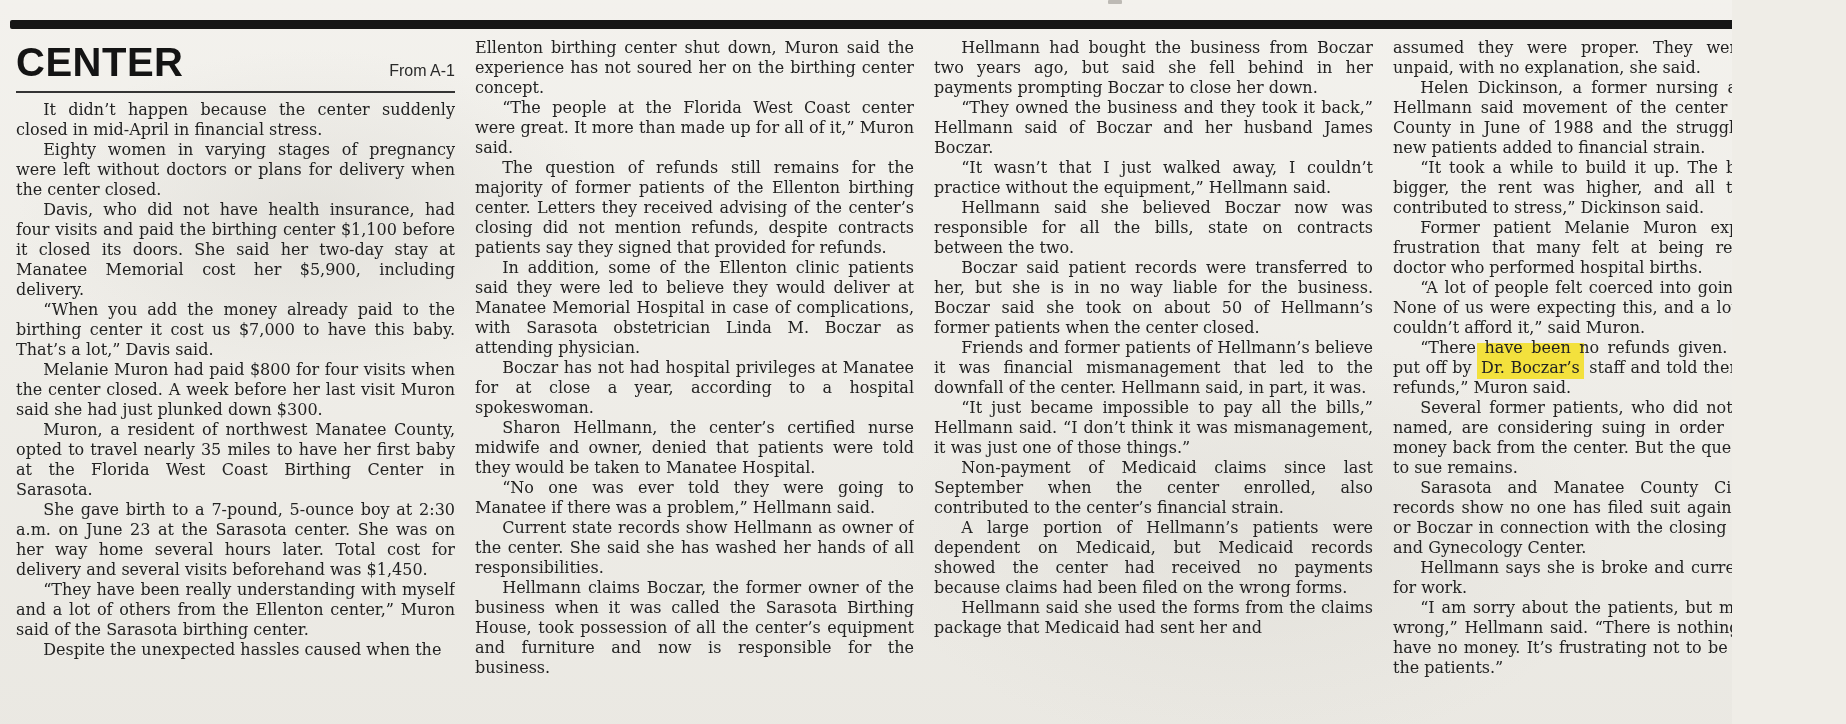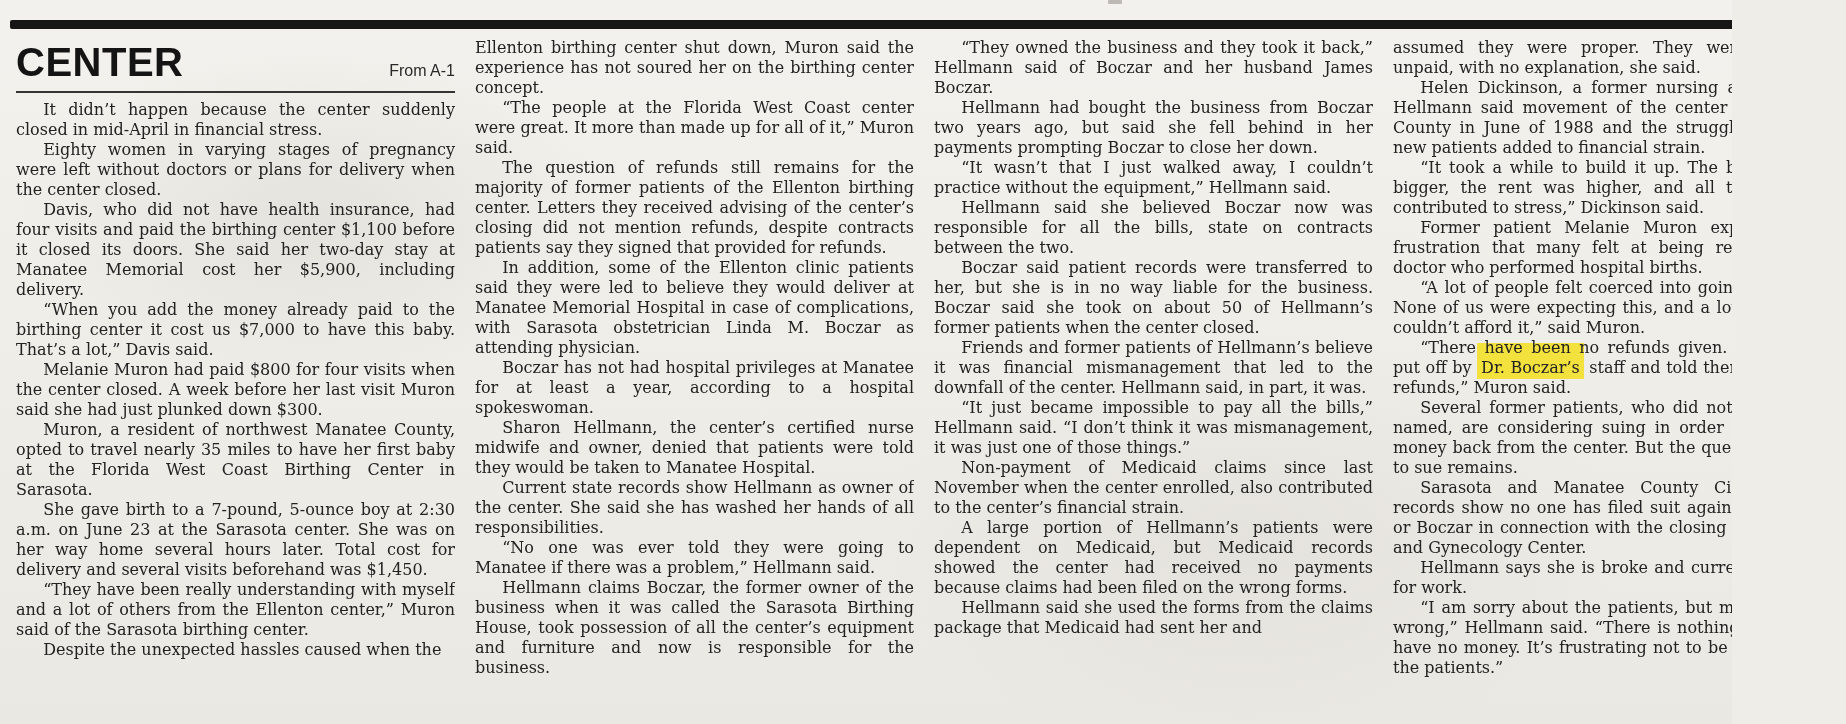--- a/index.html
+++ b/index.html
@@ -148,8 +148,8 @@
     </div>
 
     <div class="col">
+      <p class="para">Hellmann had bought the business from Boczar two years ago, but said she fell behind in her payments prompting Boczar to close her down.</p>
       <p class="para">“They owned the business and they took it back,” Hellmann said of Boczar and her husband James Boczar.</p>
-      <p class="para">Hellmann had bought the business from Boczar two years ago, but said she fell behind in her payments prompting Boczar to close her down.</p>
       <p class="para">“It wasn’t that I just walked away, I couldn’t practice without the equipment,” Hellmann said.</p>
       <p class="para">Hellmann said she believed Boczar now was responsible for all the bills, state on contracts between the two.</p>
       <p class="para">Boczar said patient records were transferred to her, but she is in no way liable for the business. Boczar said she took on about 50 of Hellmann’s former patients when the center closed.</p>

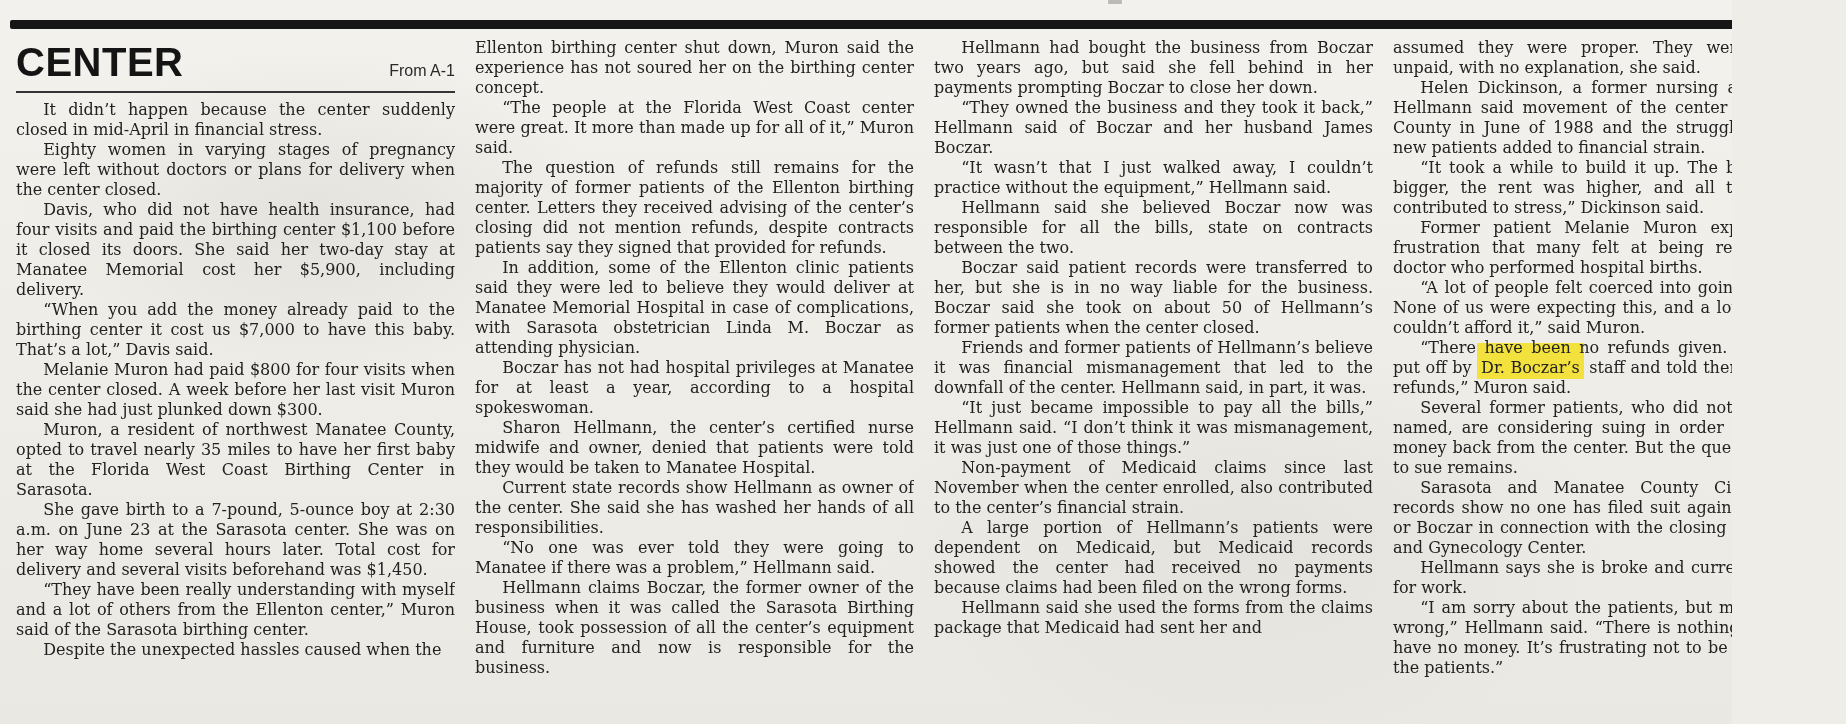--- a/index.html
+++ b/index.html
@@ -140,7 +140,7 @@
       <p class="para">“The people at the Florida West Coast center were great. It more than made up for all of it,” Muron said.</p>
       <p class="para">The question of refunds still remains for the majority of former patients of the Ellenton birthing center. Letters they received advising of the center’s closing did not mention refunds, despite contracts patients say they signed that provided for refunds.</p>
       <p class="para">In addition, some of the Ellenton clinic patients said they were led to believe they would deliver at Manatee Memorial Hospital in case of complications, with Sarasota obstetrician Linda M. Boczar as attending physician.</p>
-      <p class="para">Boczar has not had hospital privileges at Manatee for at least a year, according to a hospital spokeswoman.</p>
+      <p class="para">Boczar has not had hospital privileges at Manatee for at close a year, according to a hospital spokeswoman.</p>
       <p class="para">Sharon Hellmann, the center’s certified nurse midwife and owner, denied that patients were told they would be taken to Manatee Hospital.</p>
       <p class="para">Current state records show Hellmann as owner of the center. She said she has washed her hands of all responsibilities.</p>
       <p class="para">“No one was ever told they were going to Manatee if there was a problem,” Hellmann said.</p>

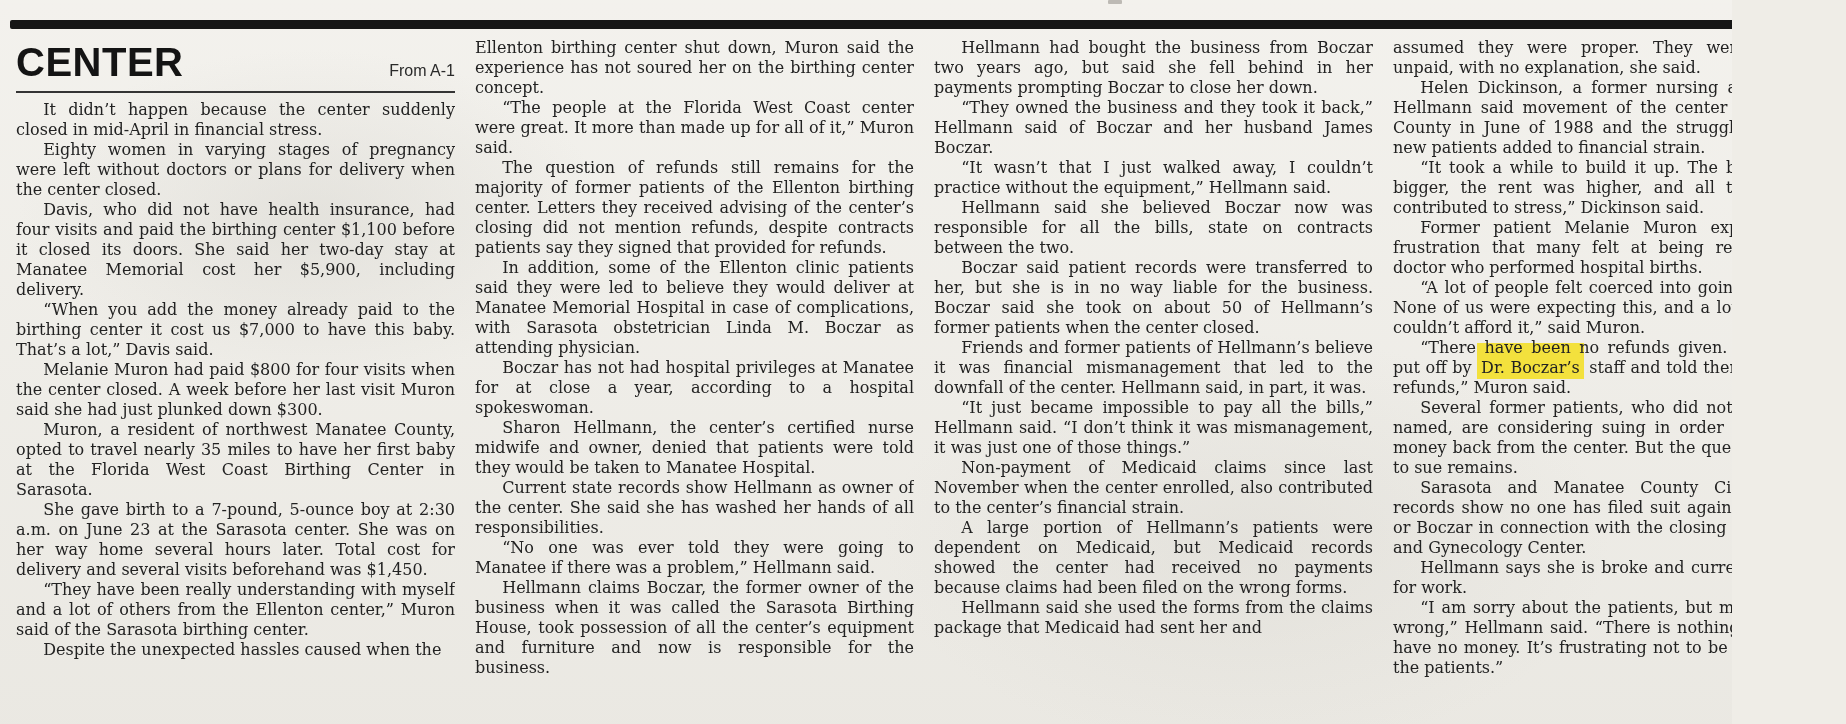--- a/index.html
+++ b/index.html
@@ -155,7 +155,7 @@
       <p class="para">Boczar said patient records were transferred to her, but she is in no way liable for the business. Boczar said she took on about 50 of Hellmann’s former patients when the center closed.</p>
       <p class="para">Friends and former patients of Hellmann’s believe it was financial mismanagement that led to the downfall of the center. Hellmann said, in part, it was.</p>
       <p class="para">“It just became impossible to pay all the bills,” Hellmann said. “I don’t think it was mismanagement, it was just one of those things.”</p>
-      <p class="para">Non-payment of Medicaid claims since last November when the center enrolled, also contributed to the center’s financial strain.</p>
+      <p class="para">Non-payment of Medicaid claims since last September when the center enrolled, also contributed to the center’s financial strain.</p>
       <p class="para">A large portion of Hellmann’s patients were dependent on Medicaid, but Medicaid records showed the center had received no payments because claims had been filed on the wrong forms.</p>
       <p class="para">Hellmann said she used the forms from the claims package that Medicaid had sent her and</p>
     </div>

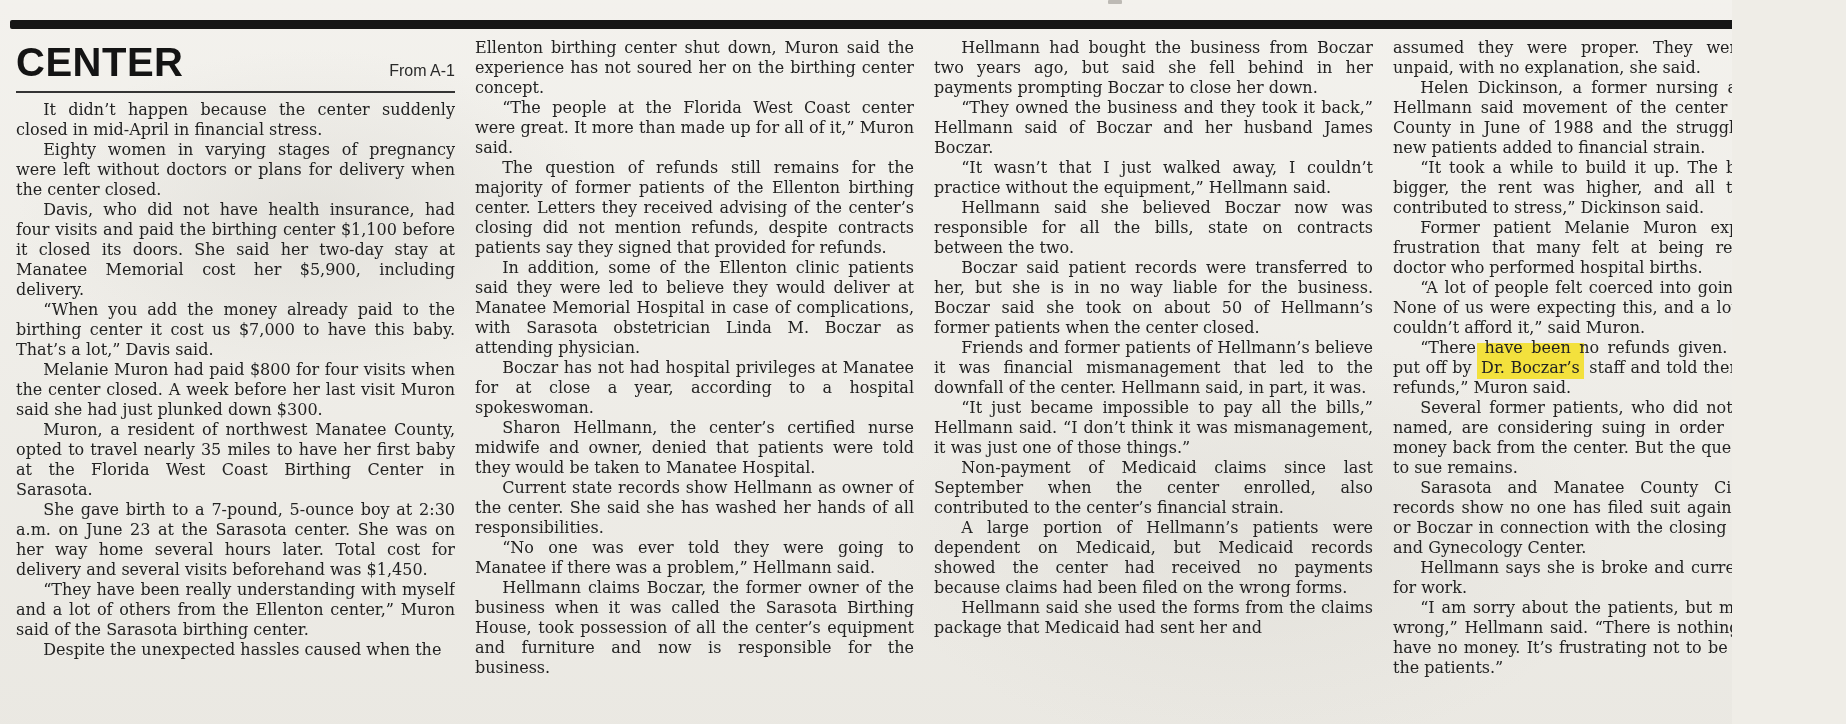--- a/index.html
+++ b/index.html
@@ -142,8 +142,8 @@
       <p class="para">In addition, some of the Ellenton clinic patients said they were led to believe they would deliver at Manatee Memorial Hospital in case of complications, with Sarasota obstetrician Linda M. Boczar as attending physician.</p>
       <p class="para">Boczar has not had hospital privileges at Manatee for at close a year, according to a hospital spokeswoman.</p>
       <p class="para">Sharon Hellmann, the center’s certified nurse midwife and owner, denied that patients were told they would be taken to Manatee Hospital.</p>
+      <p class="para">“No one was ever told they were going to Manatee if there was a problem,” Hellmann said.</p>
       <p class="para">Current state records show Hellmann as owner of the center. She said she has washed her hands of all responsibilities.</p>
-      <p class="para">“No one was ever told they were going to Manatee if there was a problem,” Hellmann said.</p>
       <p class="para">Hellmann claims Boczar, the former owner of the business when it was called the Sarasota Birthing House, took possession of all the center’s equipment and furniture and now is responsible for the business.</p>
     </div>
 

